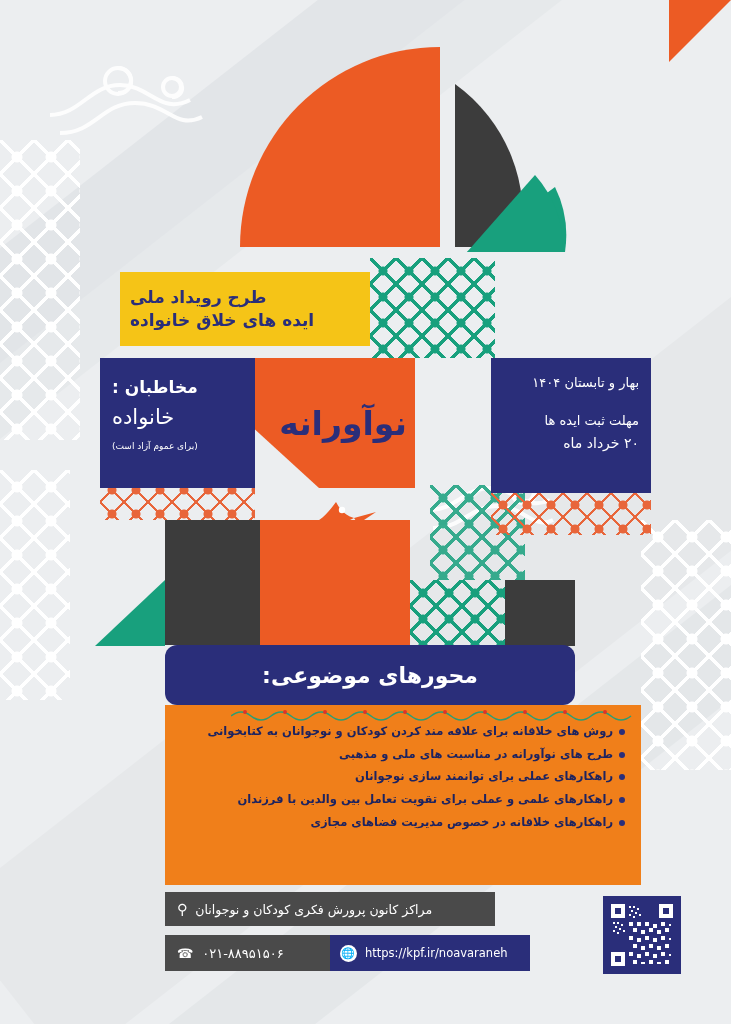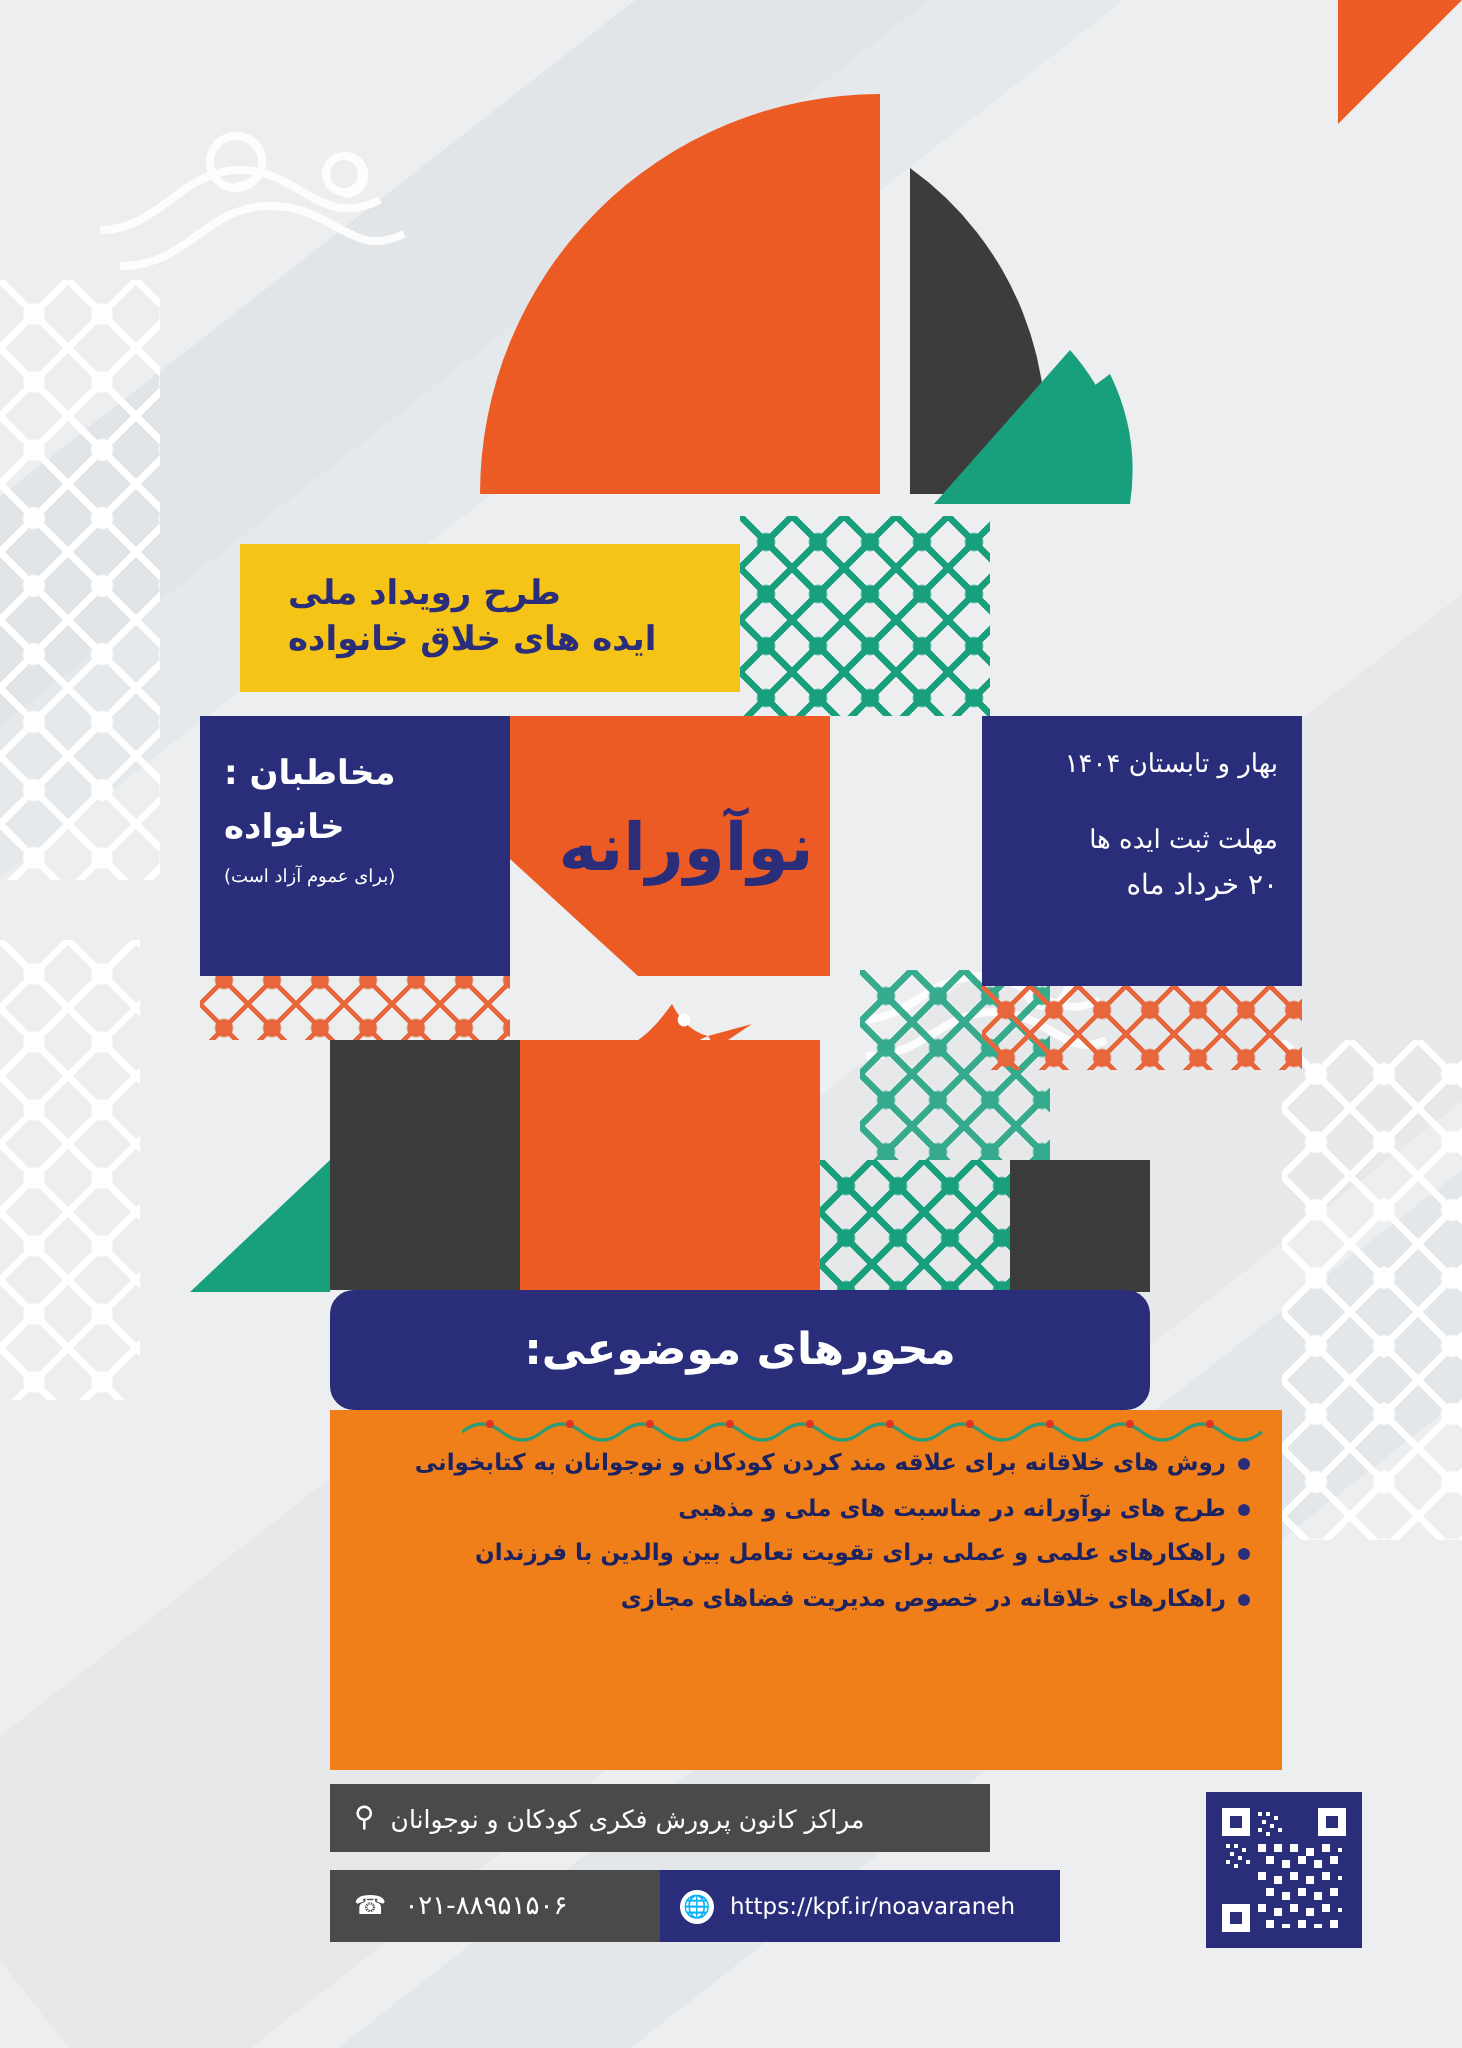--- a/index.html
+++ b/index.html
@@ -75,7 +75,7 @@
     background: #f5c417;
     display: flex; flex-direction: column;
     align-items: flex-end; justify-content: center;
-    padding: 6px 14px 6px 24px;
+    padding: 6px 14px 6px 10px;
   }
   .band-yellow .l1 {
     color: #2a2e7a; font-weight: bold; font-size: 17px;

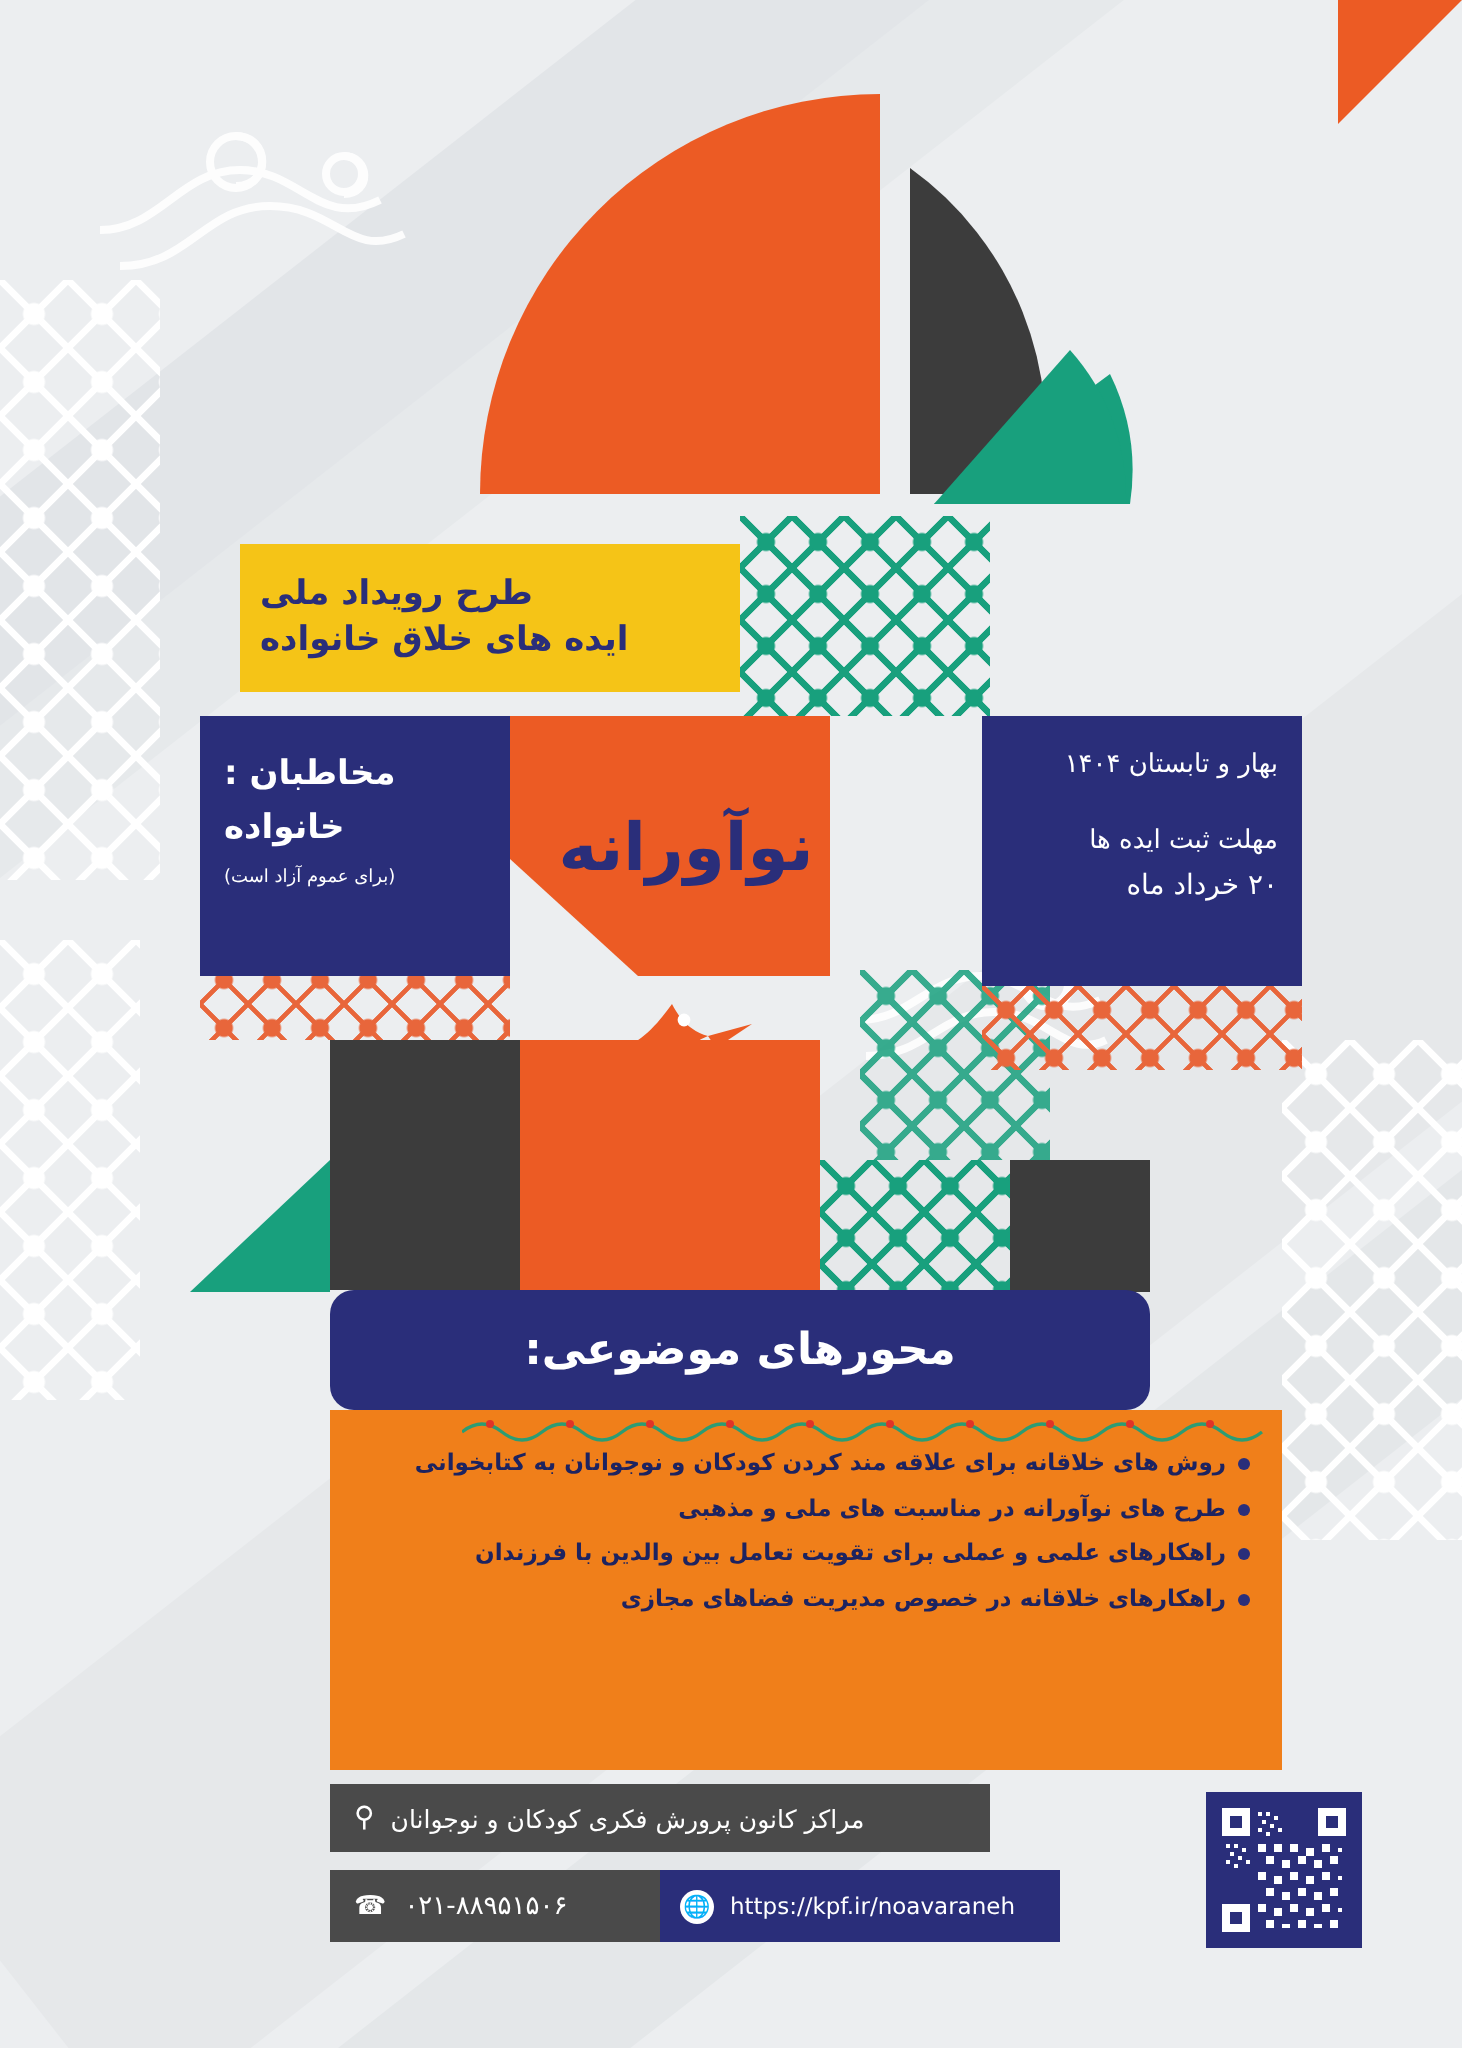--- a/index.html
+++ b/index.html
@@ -95,7 +95,7 @@
     text-align: left;
   }
   .box-blue-left .t1 { font-size: 17px; font-weight: bold; line-height: 1.6; }
-  .box-blue-left .t2 { font-size: 17px; font-weight: bold; line-height: 1.6; }
+  .box-blue-left .t2 { font-size: 21px; font-weight: normal; line-height: 1.6; }
   .box-blue-left .t3 { font-size: 9px; margin-top: 6px; }
 
   

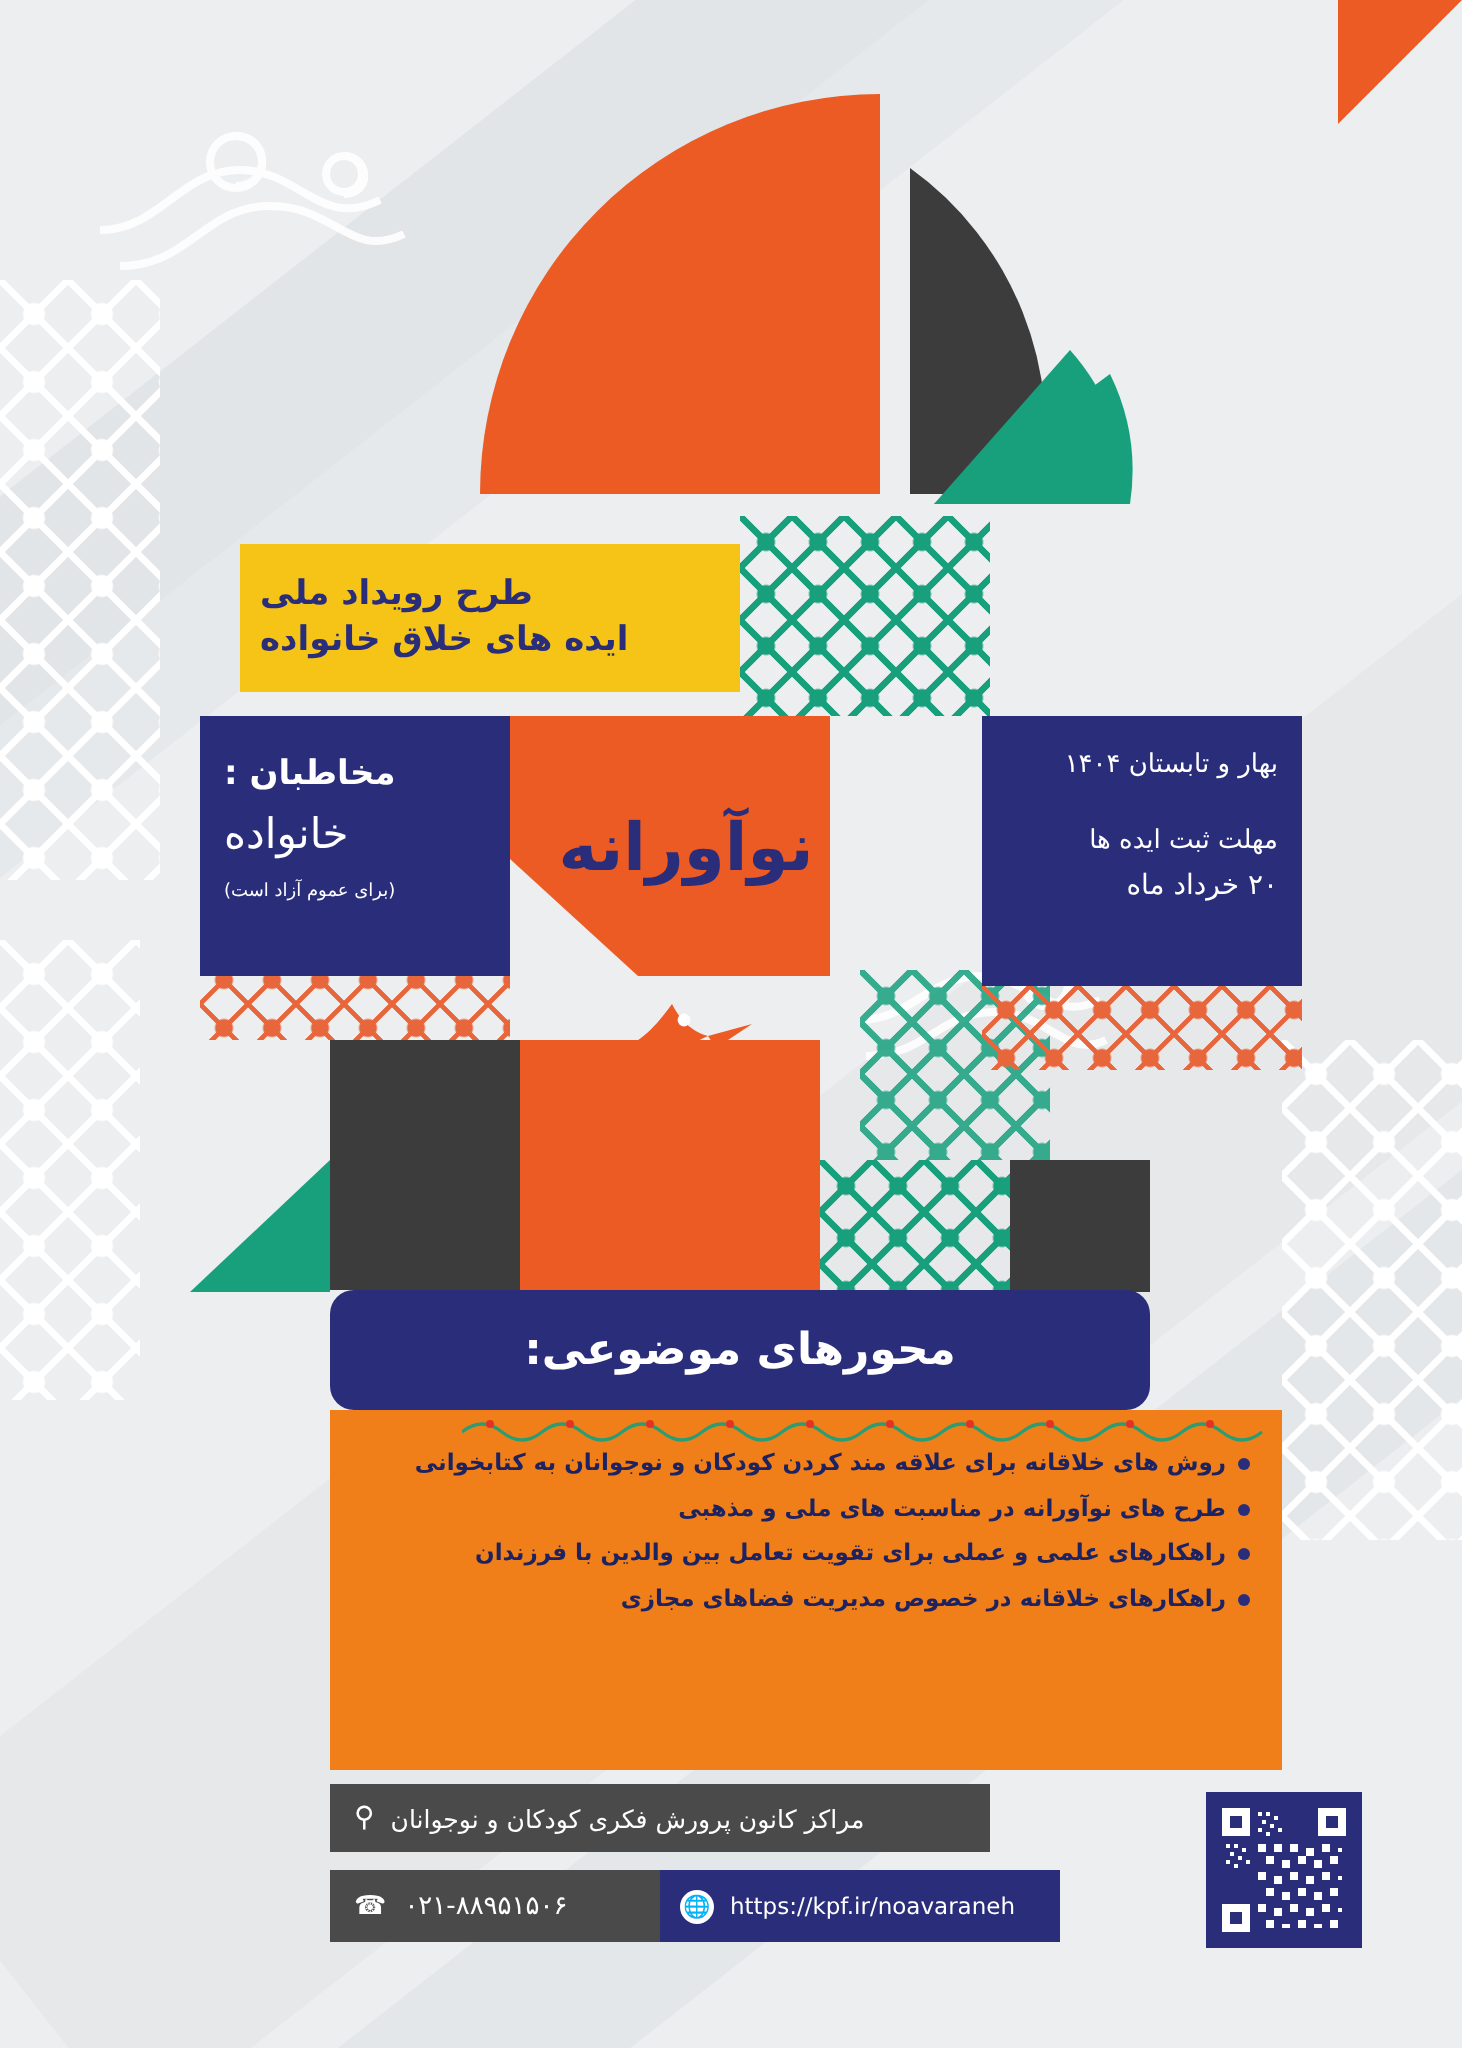--- a/index.html
+++ b/index.html
@@ -329,6 +329,10 @@
       <li>
         <span class="dot"></span>
         <span class="txt">طرح های نوآورانه در مناسبت های ملی و مذهبی</span>
+      </li>
+      <li>
+        <span class="dot"></span>
+        <span class="txt">راهکارهای عملی برای توانمند سازی نوجوانان</span>
       </li>
       <li>
         <span class="dot"></span>

